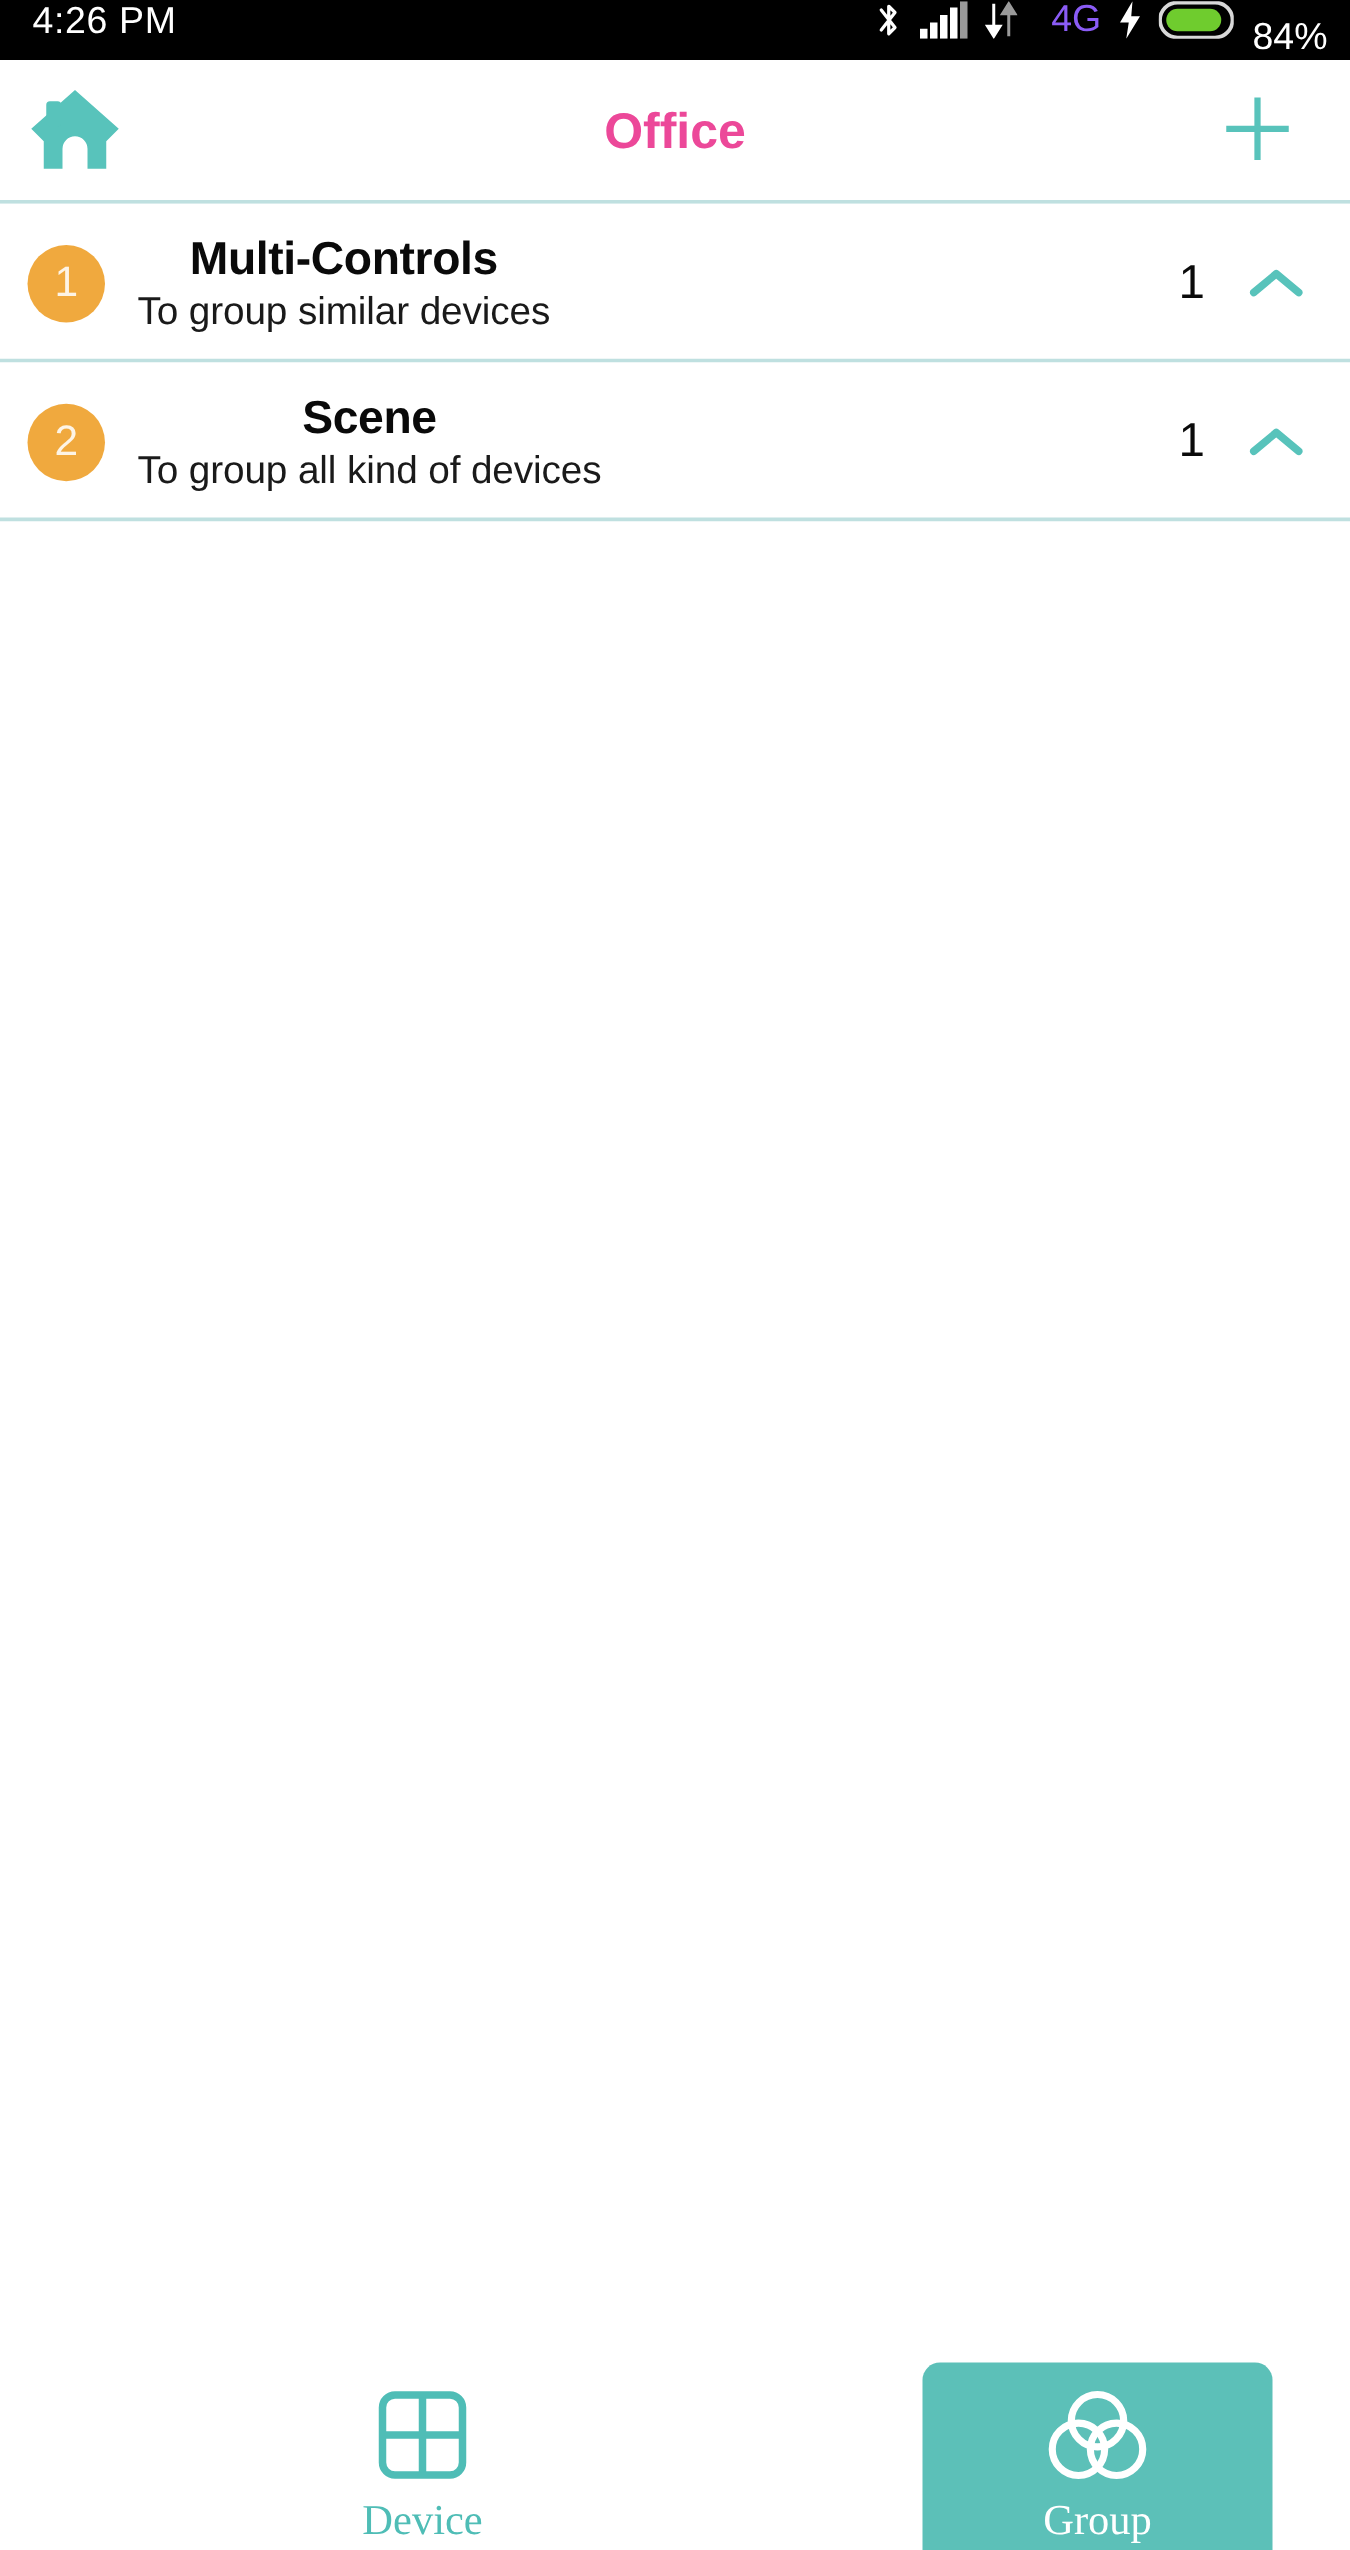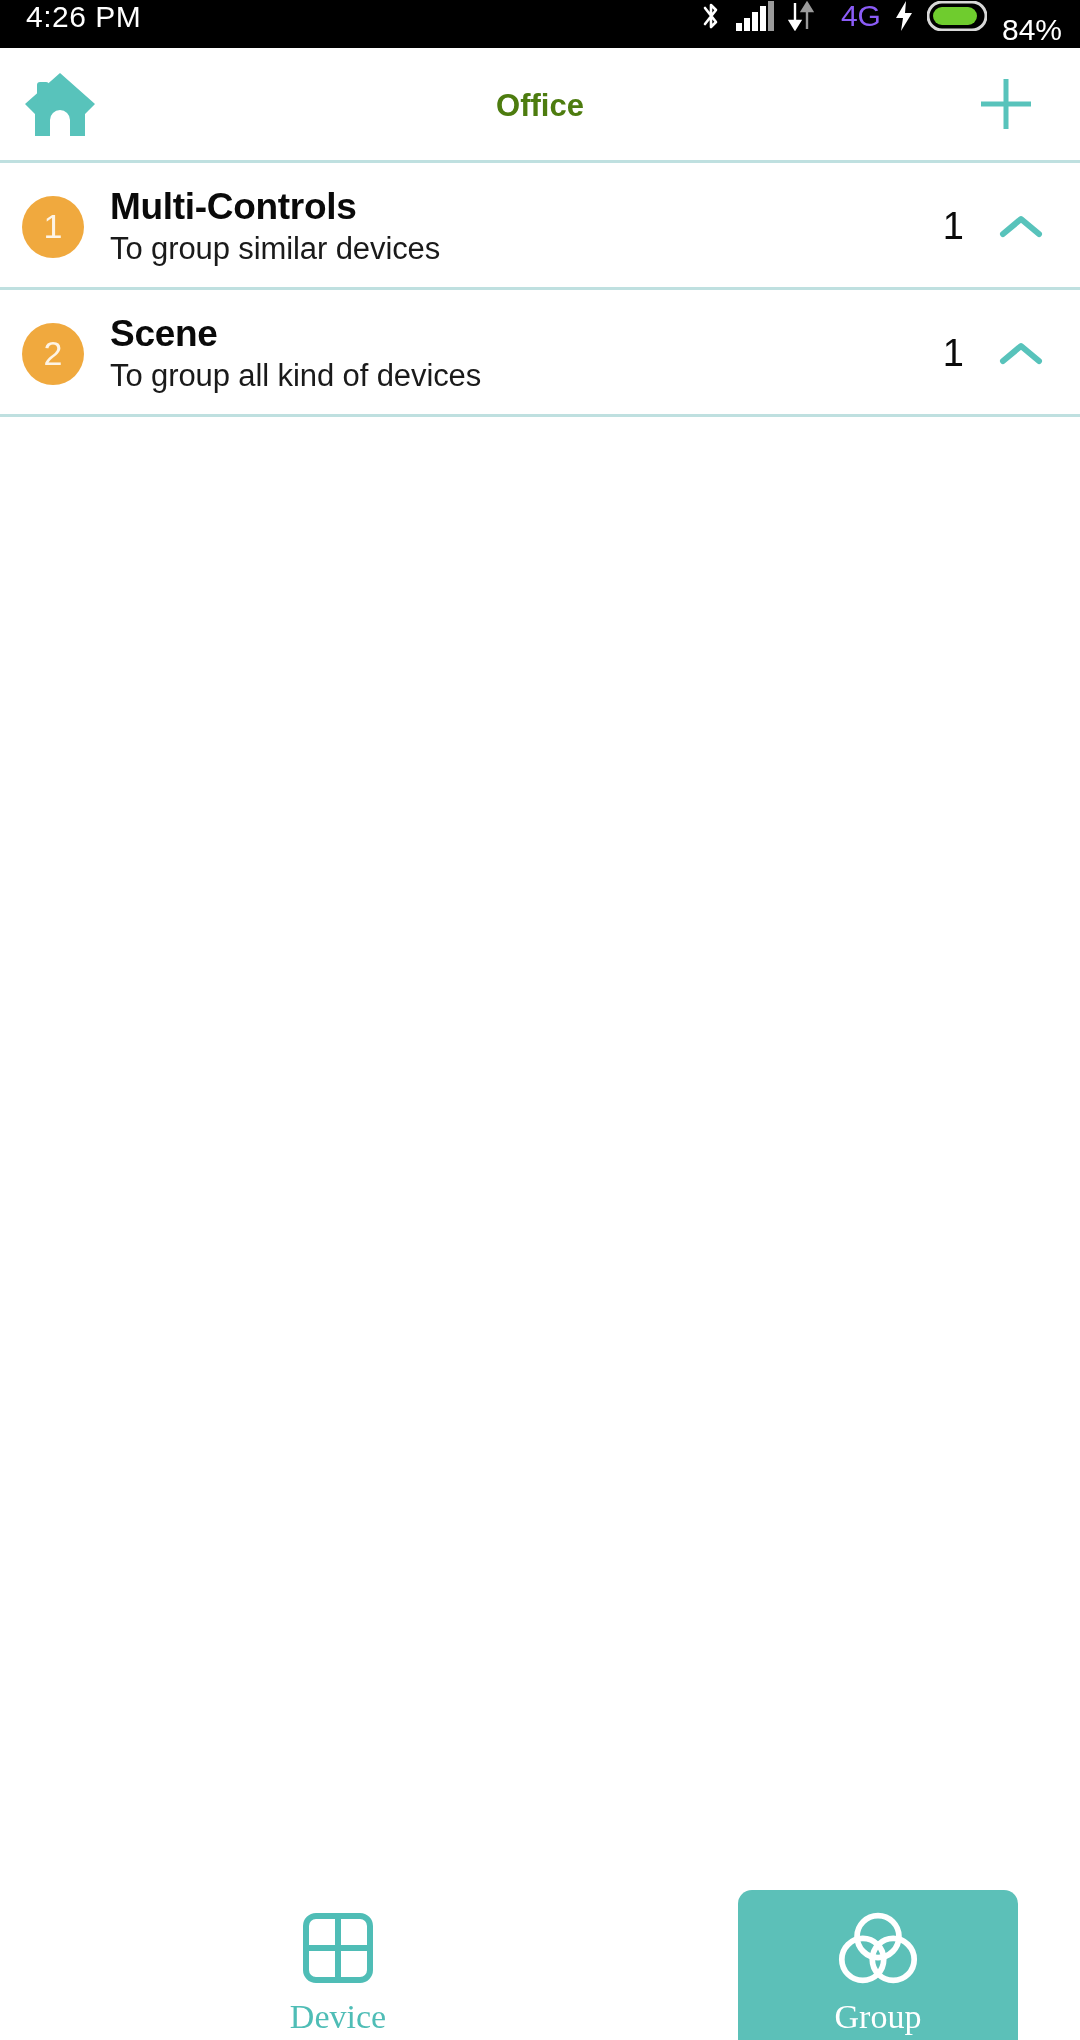--- a/index.html
+++ b/index.html
@@ -55,7 +55,7 @@
   .home-btn { width:76px; height:76px; display:flex; align-items:center; justify-content:center; }
   .header-title {
     position:absolute; left:0; right:0; text-align:center;
-    color:#4d7c0f; font-size:31px; font-weight:bold;
+    color:#ec4899; font-size:40px; font-weight:bold;
     pointer-events:none;
   }
   .add-btn {

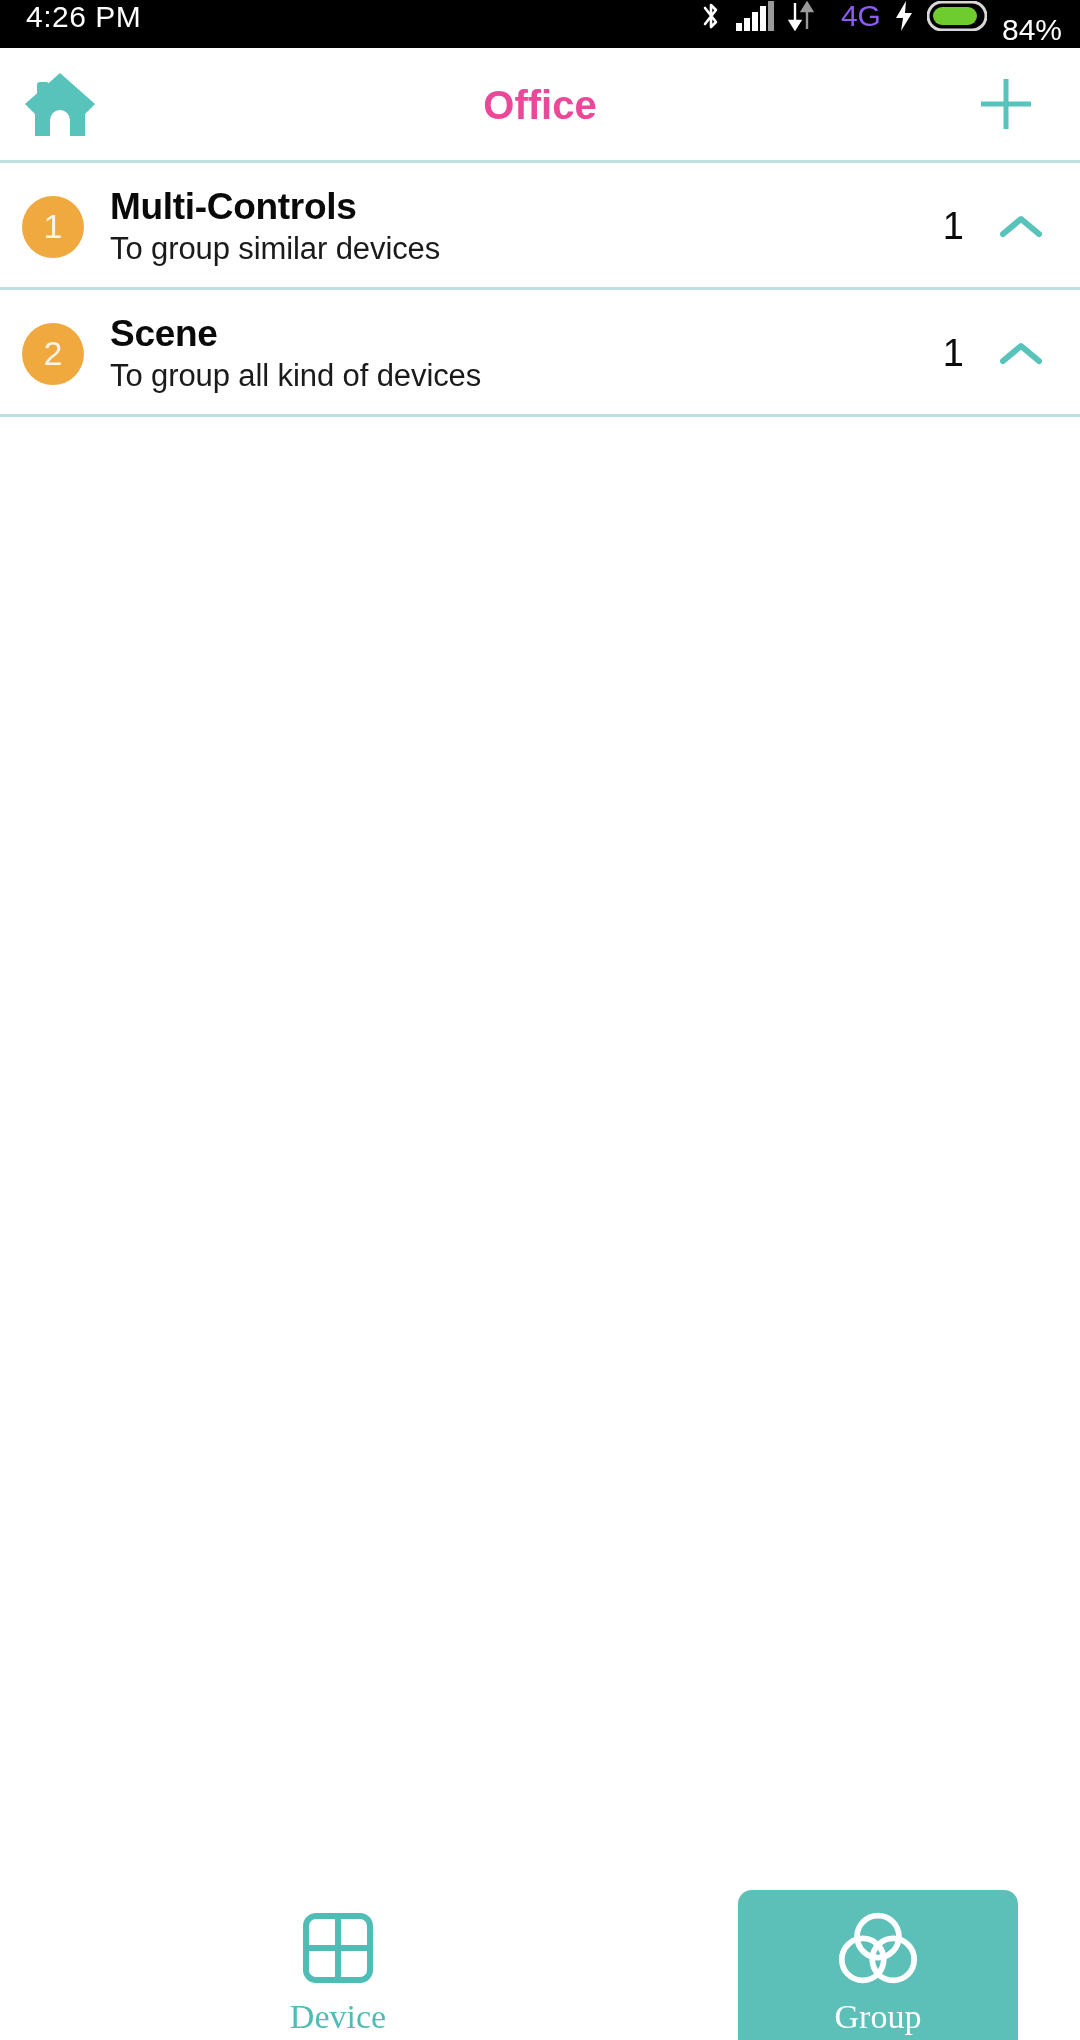--- a/index.html
+++ b/index.html
@@ -80,7 +80,7 @@
     display:flex; align-items:center; justify-content:center;
     font-size:34px; flex:0 0 62px;
   }
-  .row-text { margin-left:26px; display:flex; flex-direction:column; gap:3px; }
+  .row-text { margin-left:26px; display:flex; flex-direction:column; gap:3px;align-items:center; }
   .row-title { font-size:37px; font-weight:bold; color:#0a0a0a; letter-spacing:-0.3px; }
   .row-sub { font-size:31px; color:#1a1a1a; letter-spacing:-0.1px; }
   .row-right { margin-left:auto; display:flex; align-items:center; gap:34px; }

